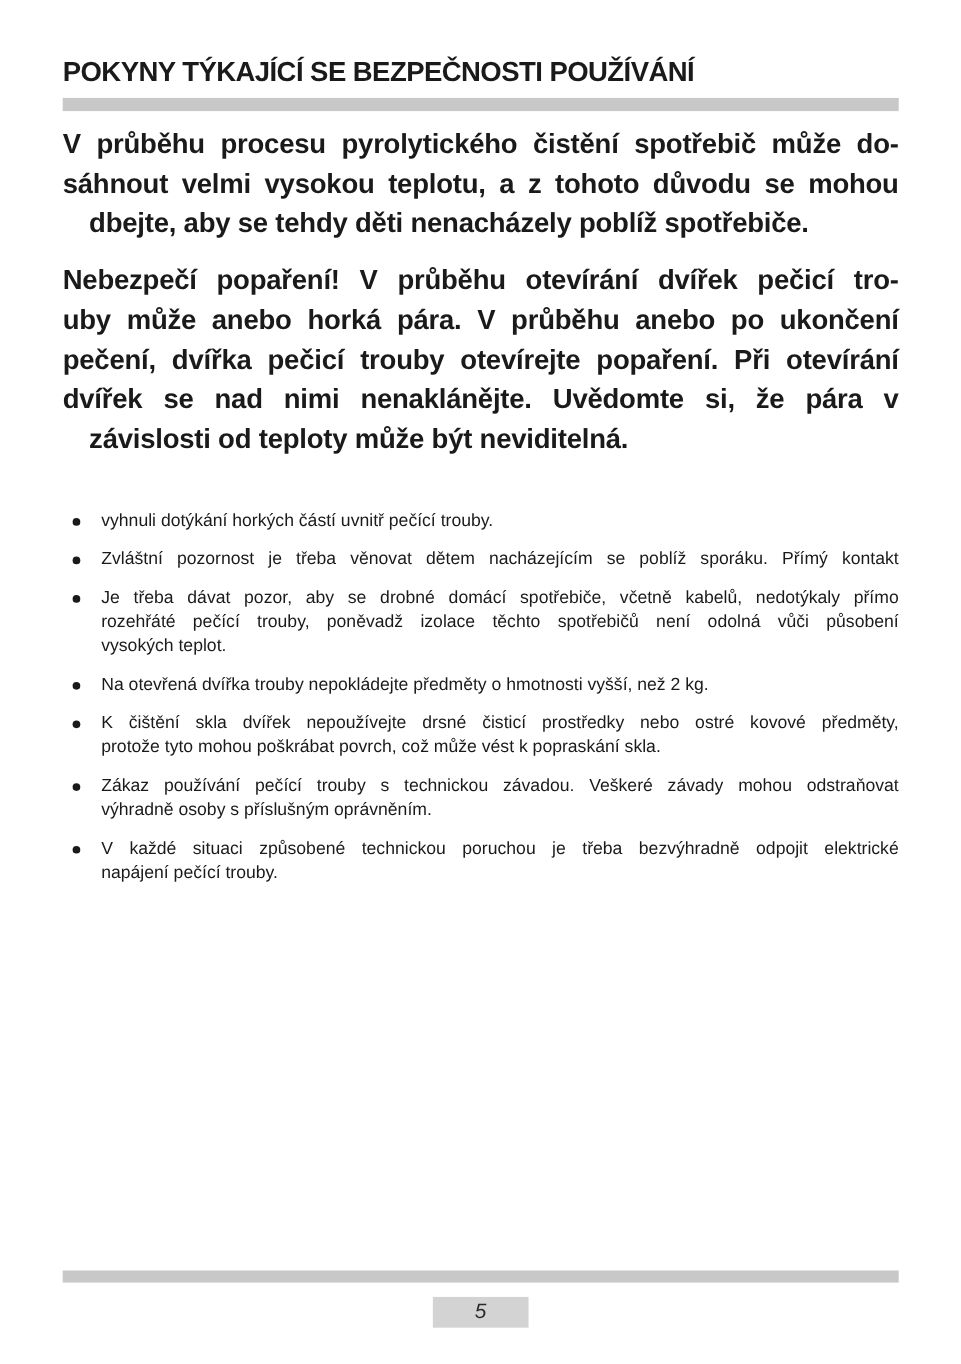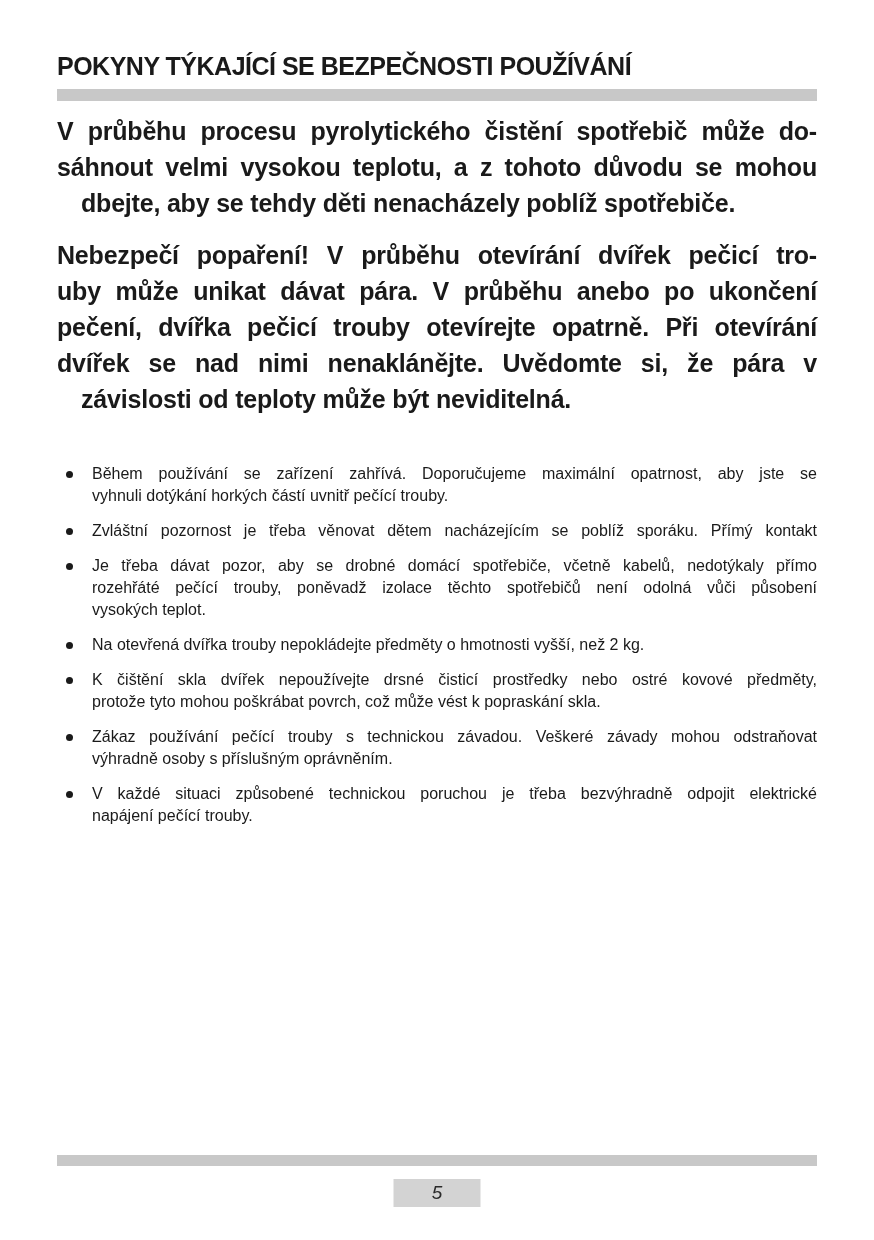--- a/index.html
+++ b/index.html
@@ -102,7 +102,7 @@
         </div>
         <div class="para">
           <div class="iline">Nebezpečí popaření! V průběhu otevírání dvířek pečicí tro-</div>
-          <div class="iline">uby může unikat dávat pára. V průběhu anebo po ukončení</div>
+          <div class="iline">uby může anebo horká pára. V průběhu anebo po ukončení</div>
           <div class="iline">pečení, dvířka pečicí trouby otevírejte opatrně. Při otevírání</div>
           <div class="iline">dvířek se nad nimi nenaklánějte. Uvědomte si, že pára v</div>
           <div class="iline last">závislosti od teploty může být neviditelná.</div>

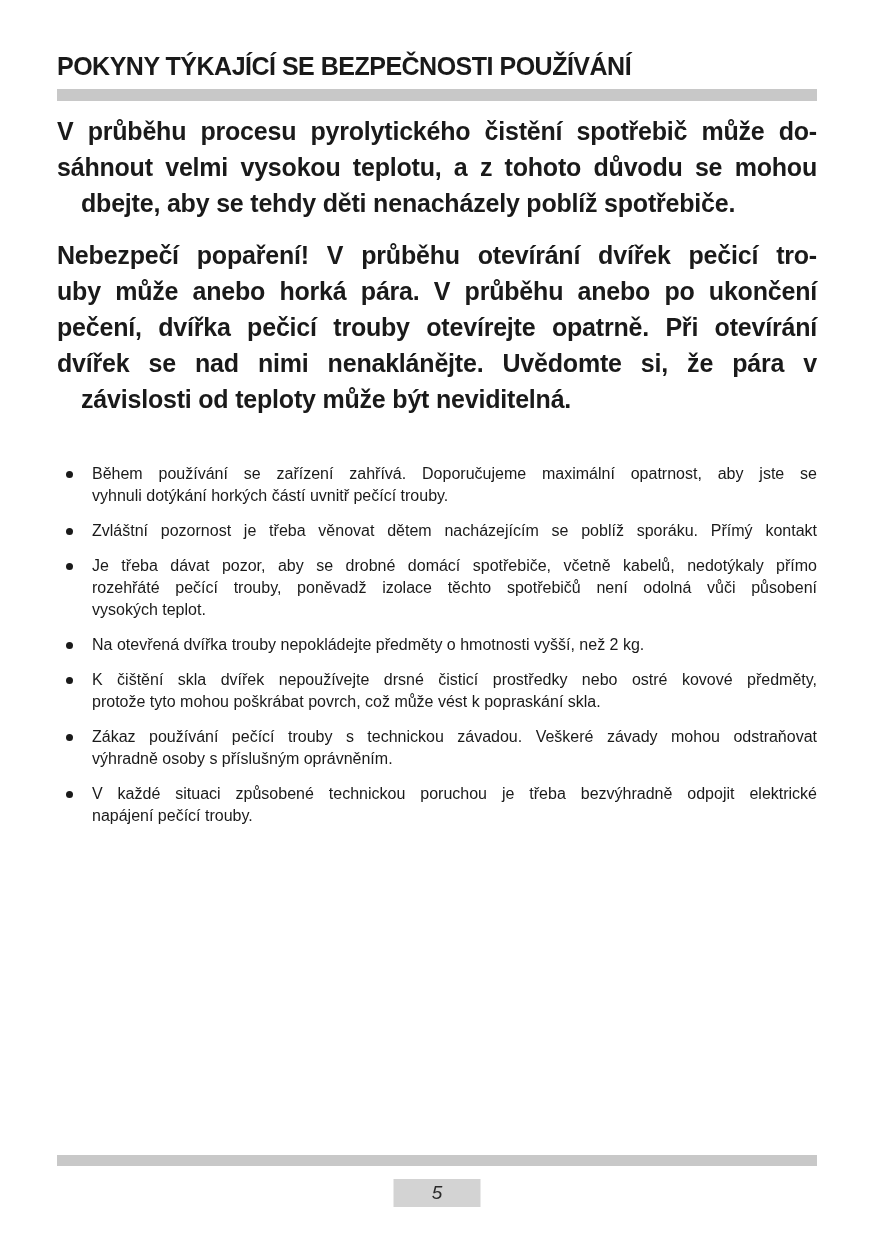--- a/index.html
+++ b/index.html
@@ -103,7 +103,7 @@
         <div class="para">
           <div class="iline">Nebezpečí popaření! V průběhu otevírání dvířek pečicí tro-</div>
           <div class="iline">uby může anebo horká pára. V průběhu anebo po ukončení</div>
-          <div class="iline">pečení, dvířka pečicí trouby otevírejte opatrně. Při otevírání</div>
+          <div class="iline">pečení, dvířka pečicí trouby otevírejte popaření. Při otevírání</div>
           <div class="iline">dvířek se nad nimi nenaklánějte. Uvědomte si, že pára v</div>
           <div class="iline last">závislosti od teploty může být neviditelná.</div>
         </div>

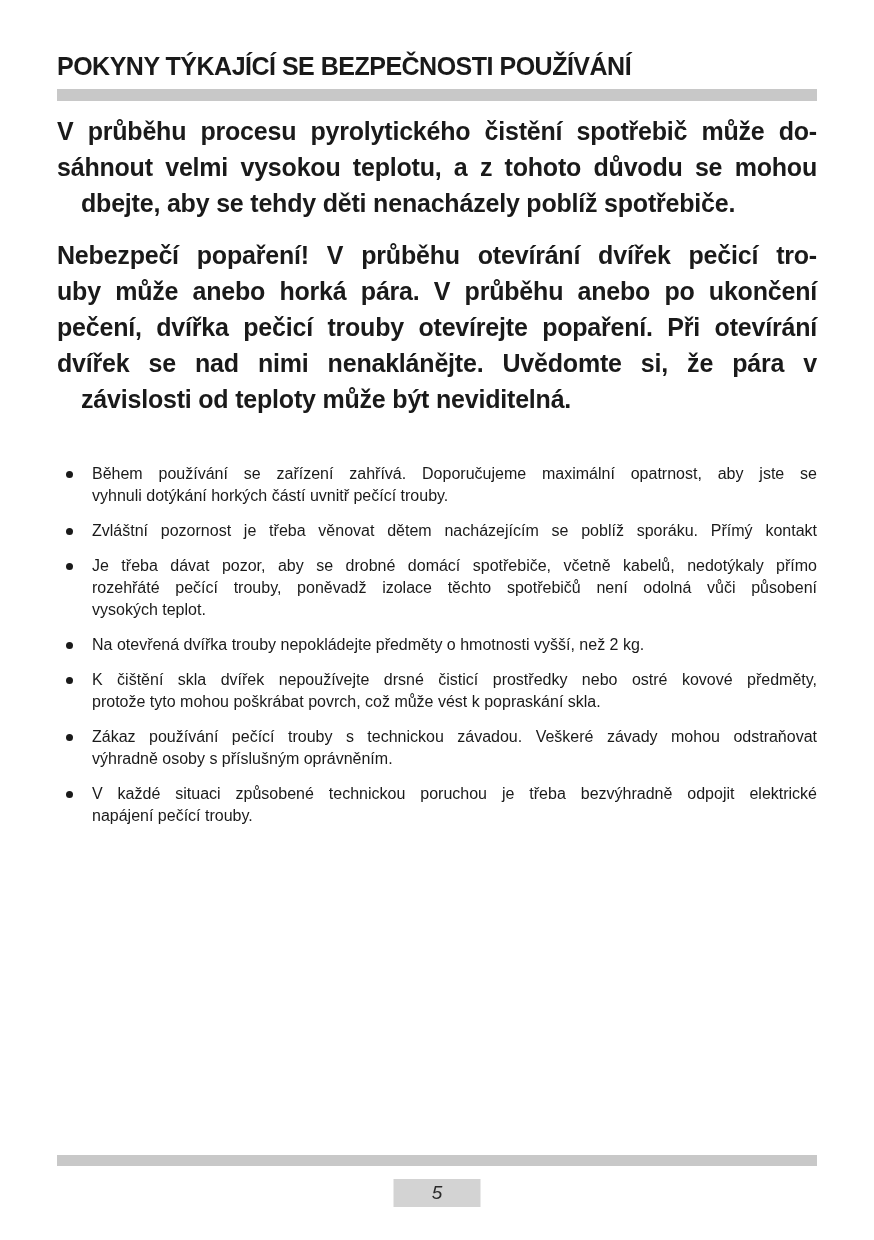--- a/index.html
+++ b/index.html
@@ -111,7 +111,6 @@
     <ul class="bullets" id="bullets">
         <li class="bullet">
           <span class="dot"></span>
-          <div class="bline">Během používání se zařízení zahřívá. Doporučujeme maximální opatrnost, aby jste se</div>
           <div class="bline last">vyhnuli dotýkání horkých částí uvnitř pečící trouby.</div>
         </li>
         <li class="bullet">

